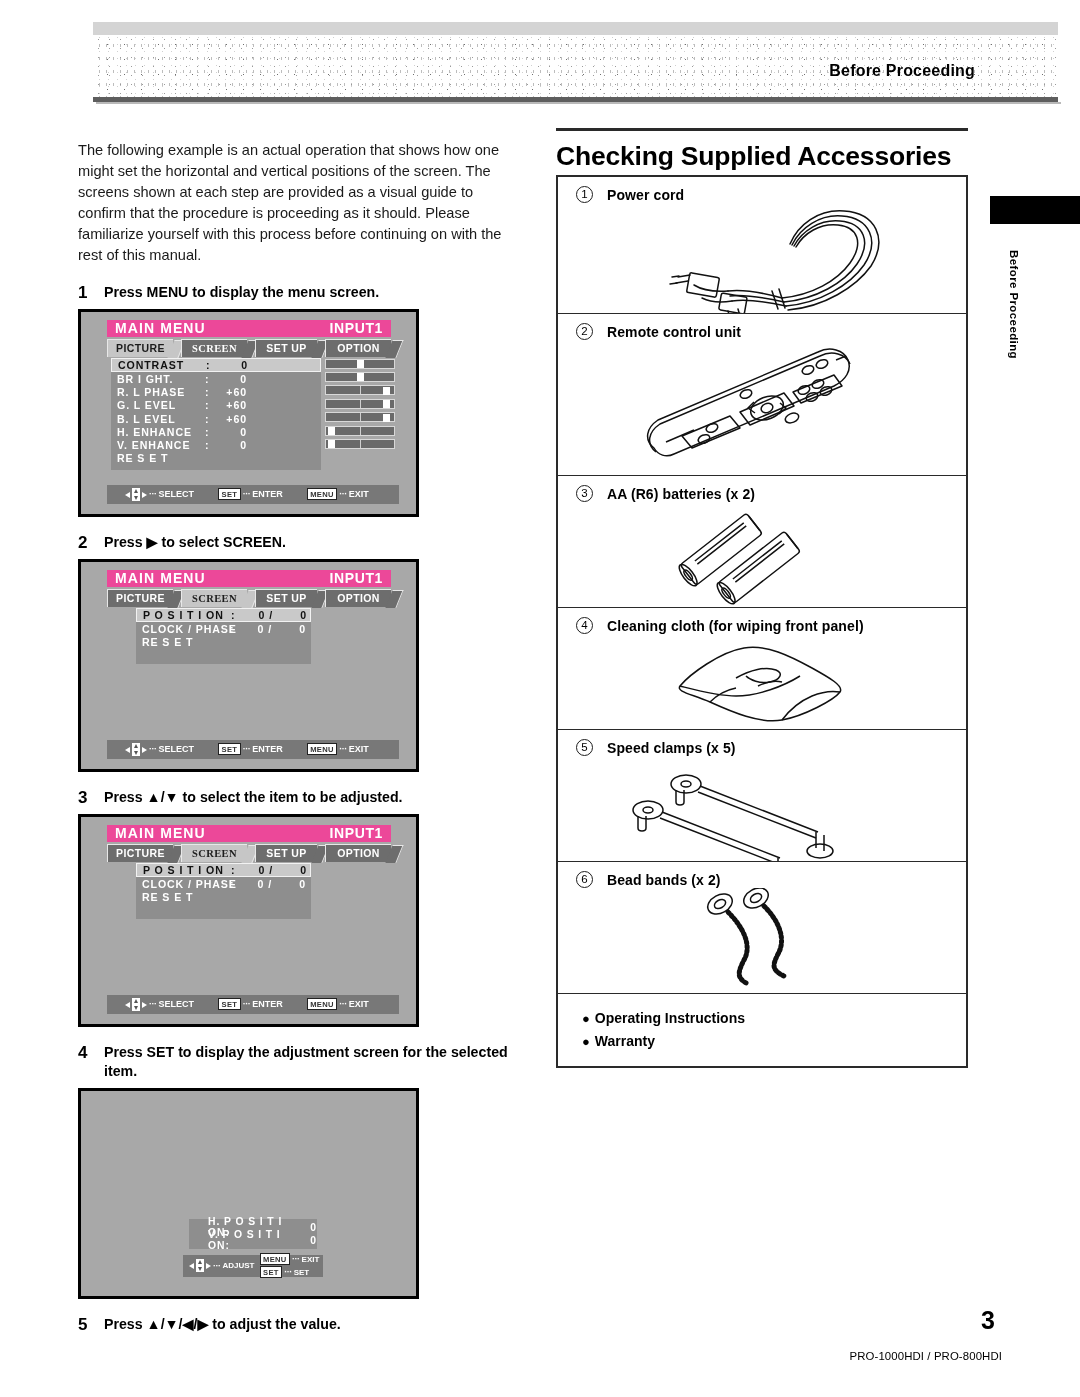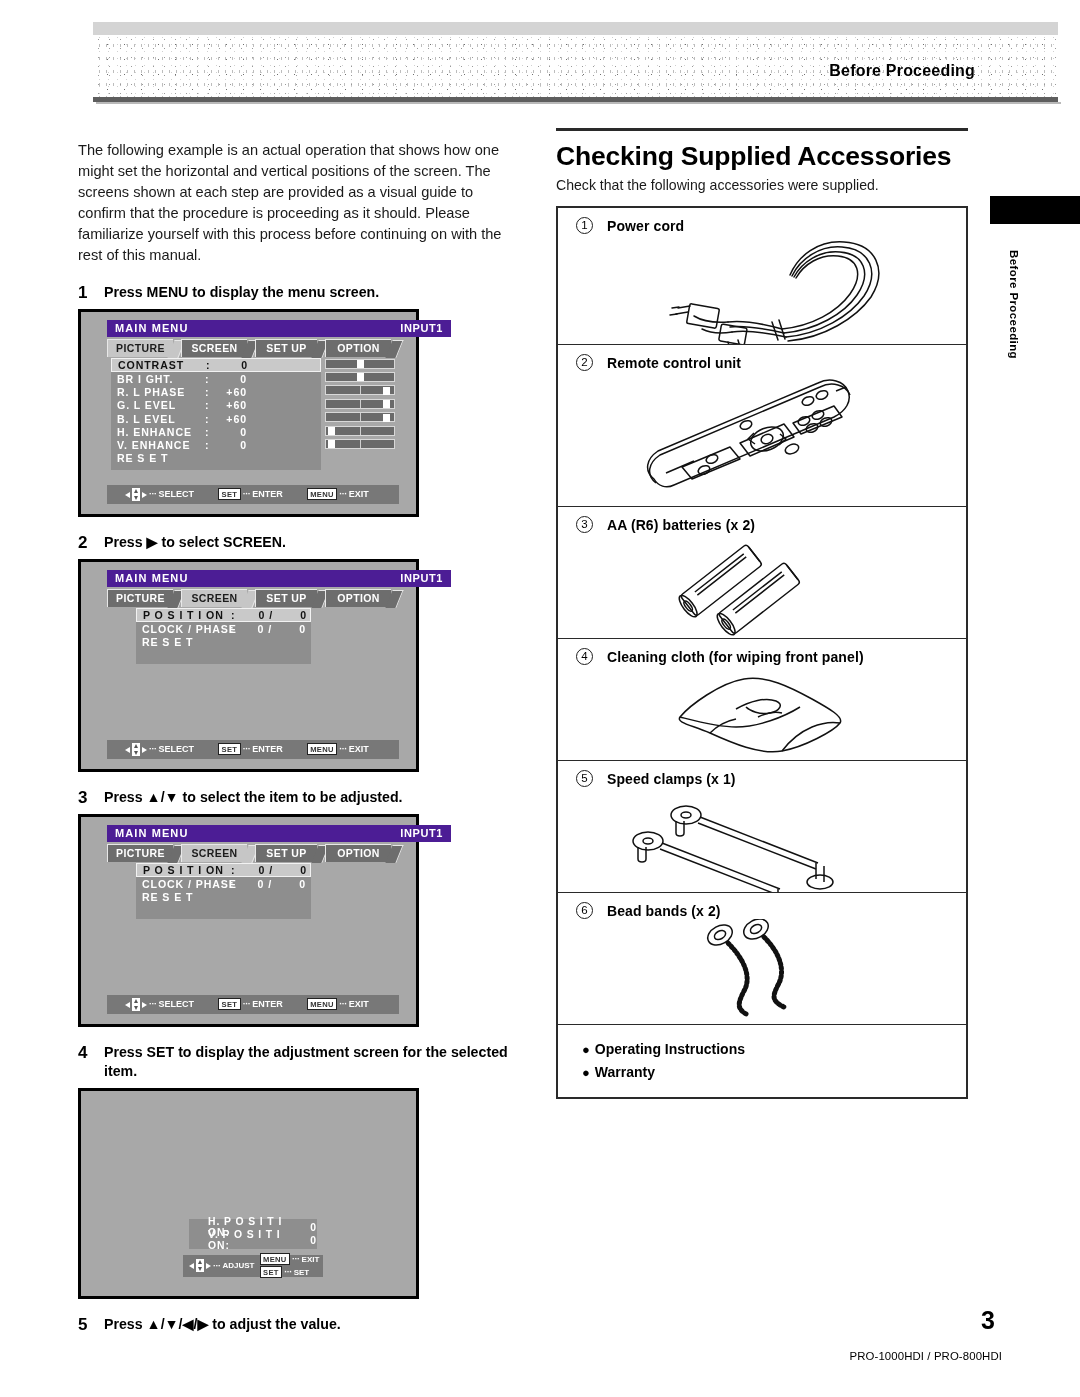--- a/index.html
+++ b/index.html
@@ -537,7 +537,6 @@
   <div class="right-col">
     <div class="h1-rule"></div>
     <div class="h1">Checking Supplied Accessories</div>
-    <p class="lead">Check that the following accessories were supplied.</p>
 
     <div class="acc-box">
 

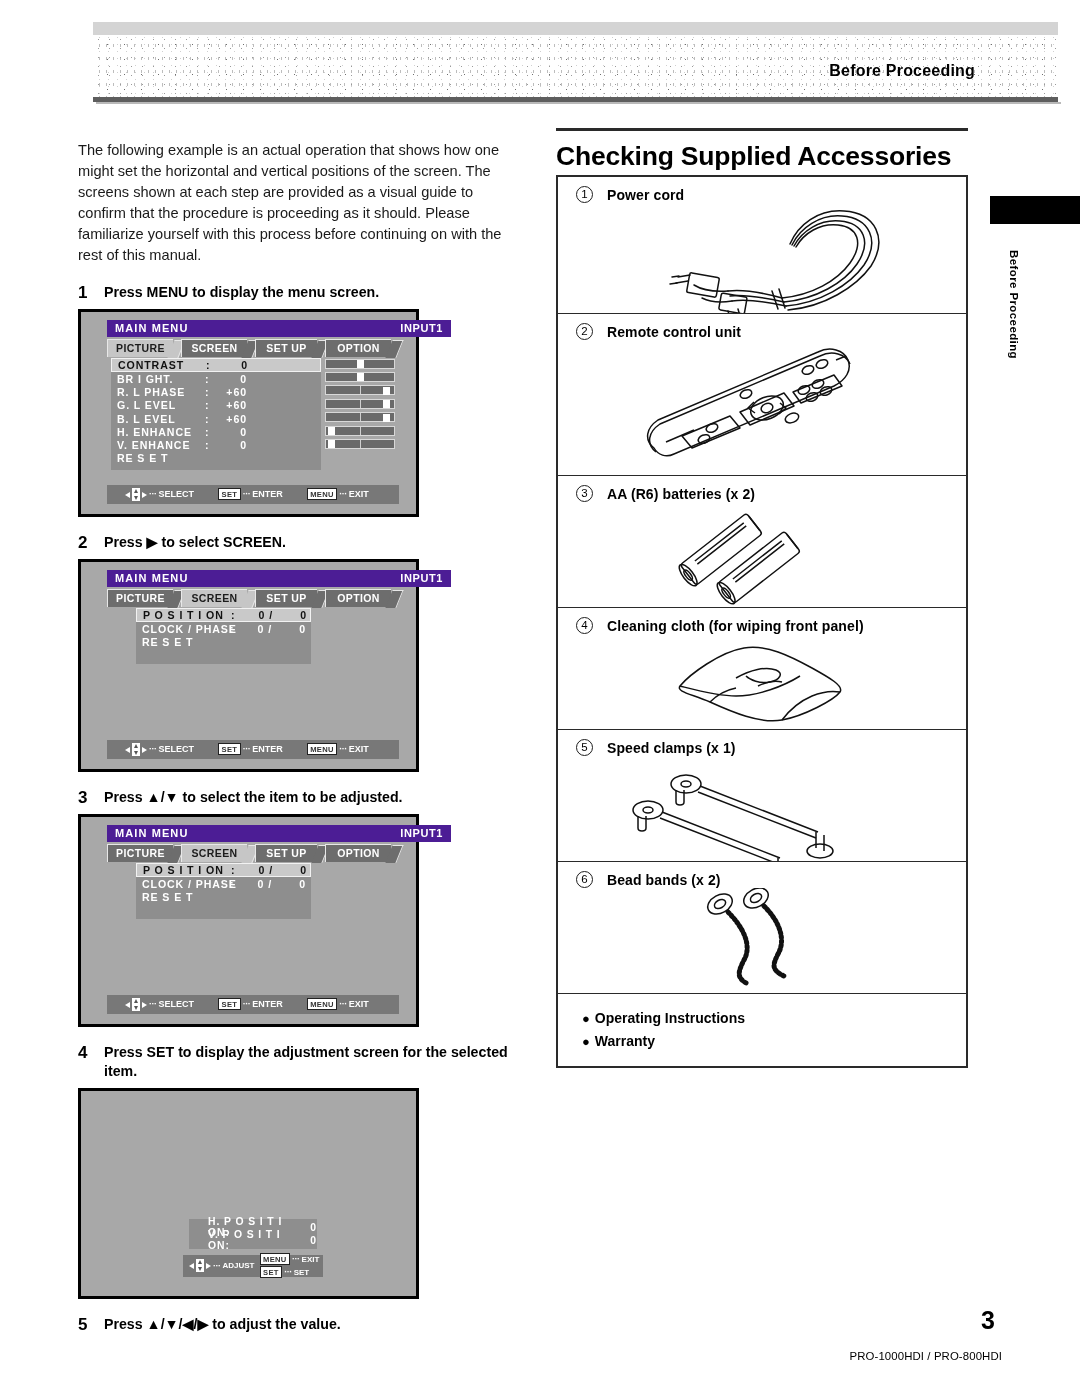--- a/index.html
+++ b/index.html
@@ -65,9 +65,9 @@
   .osd.s4 { height: 211px; width: 341px; }
 
   .osd-title {
-    position: absolute; left: 26px; top: 8px; width: 344px; height: 17px;
-    background: #4c1d95; color: #fff;
-    font-size: 11px; font-weight: bold; letter-spacing: 1.1px;
+    position: absolute; left: 26px; top: 8px; width: 284px; height: 17px;
+    background: #ec4899; color: #fff;
+    font-size: 14px; font-weight: bold; letter-spacing: 1.1px;
     display: flex; align-items: center; justify-content: space-between;
     padding: 0 8px;
     font-family: "Liberation Sans", sans-serif;

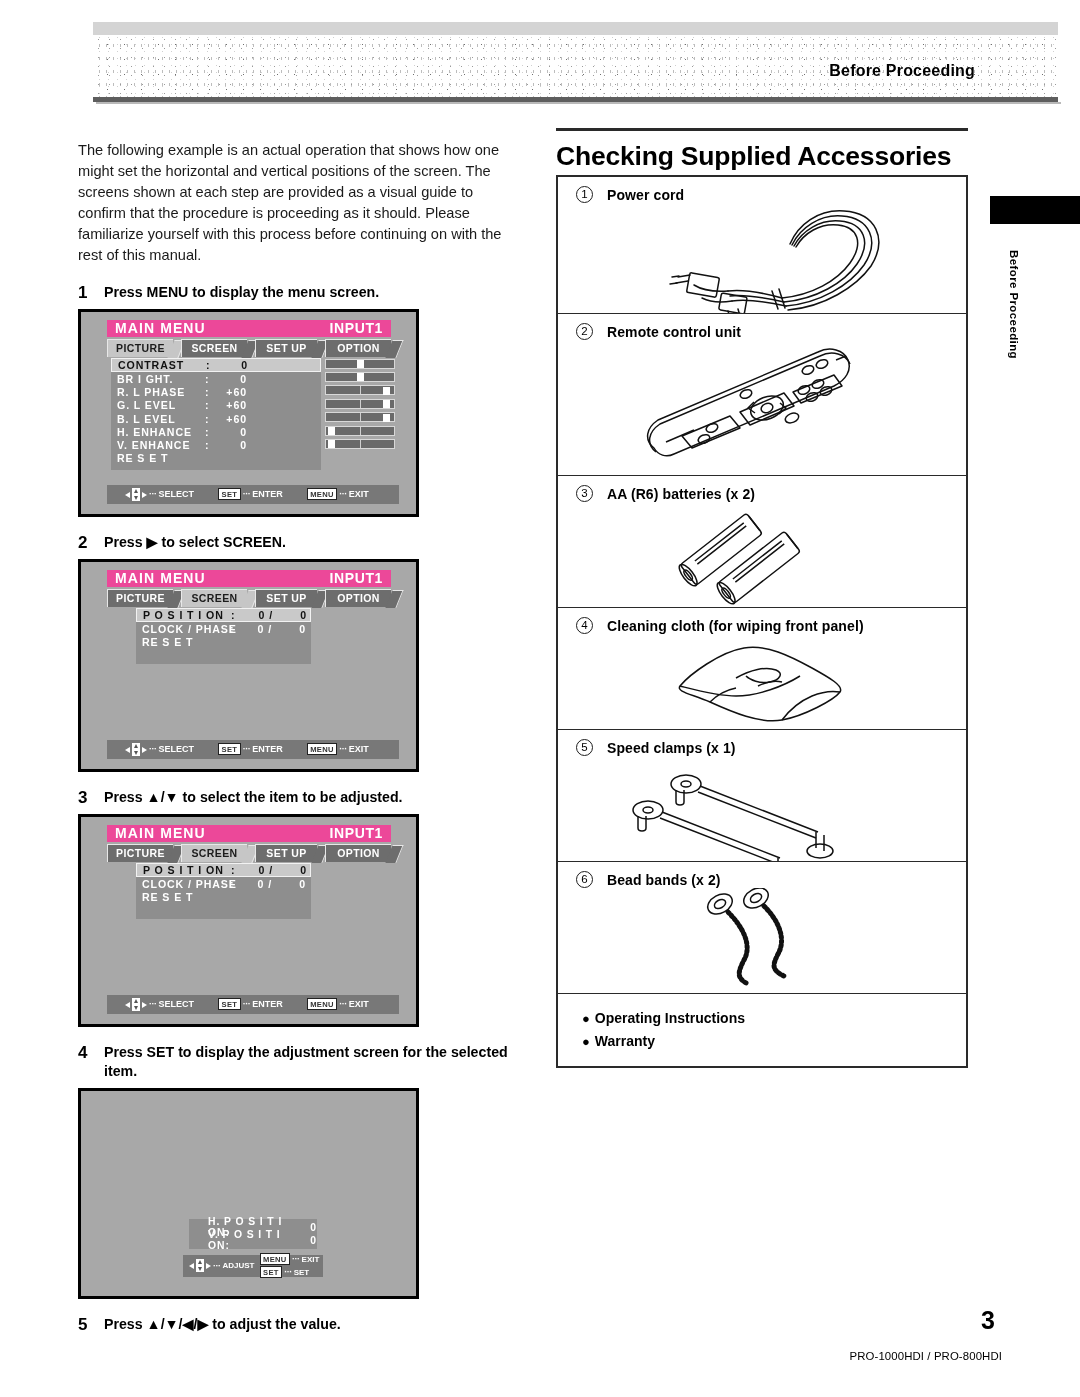--- a/index.html
+++ b/index.html
@@ -93,7 +93,7 @@
     border-right: 1px solid #e8e8e8;
   }
   .tab0 { left: 0;   width: 66px; }
-  .tab1 { left: 74px; width: 66px; }
+  .tab1 { left: 74px; width: 66px; font-family: Liberation Serif, serif; }
   .tab2 { left: 148px; width: 62px; }
   .tab3 { left: 218px; width: 66px; }
 

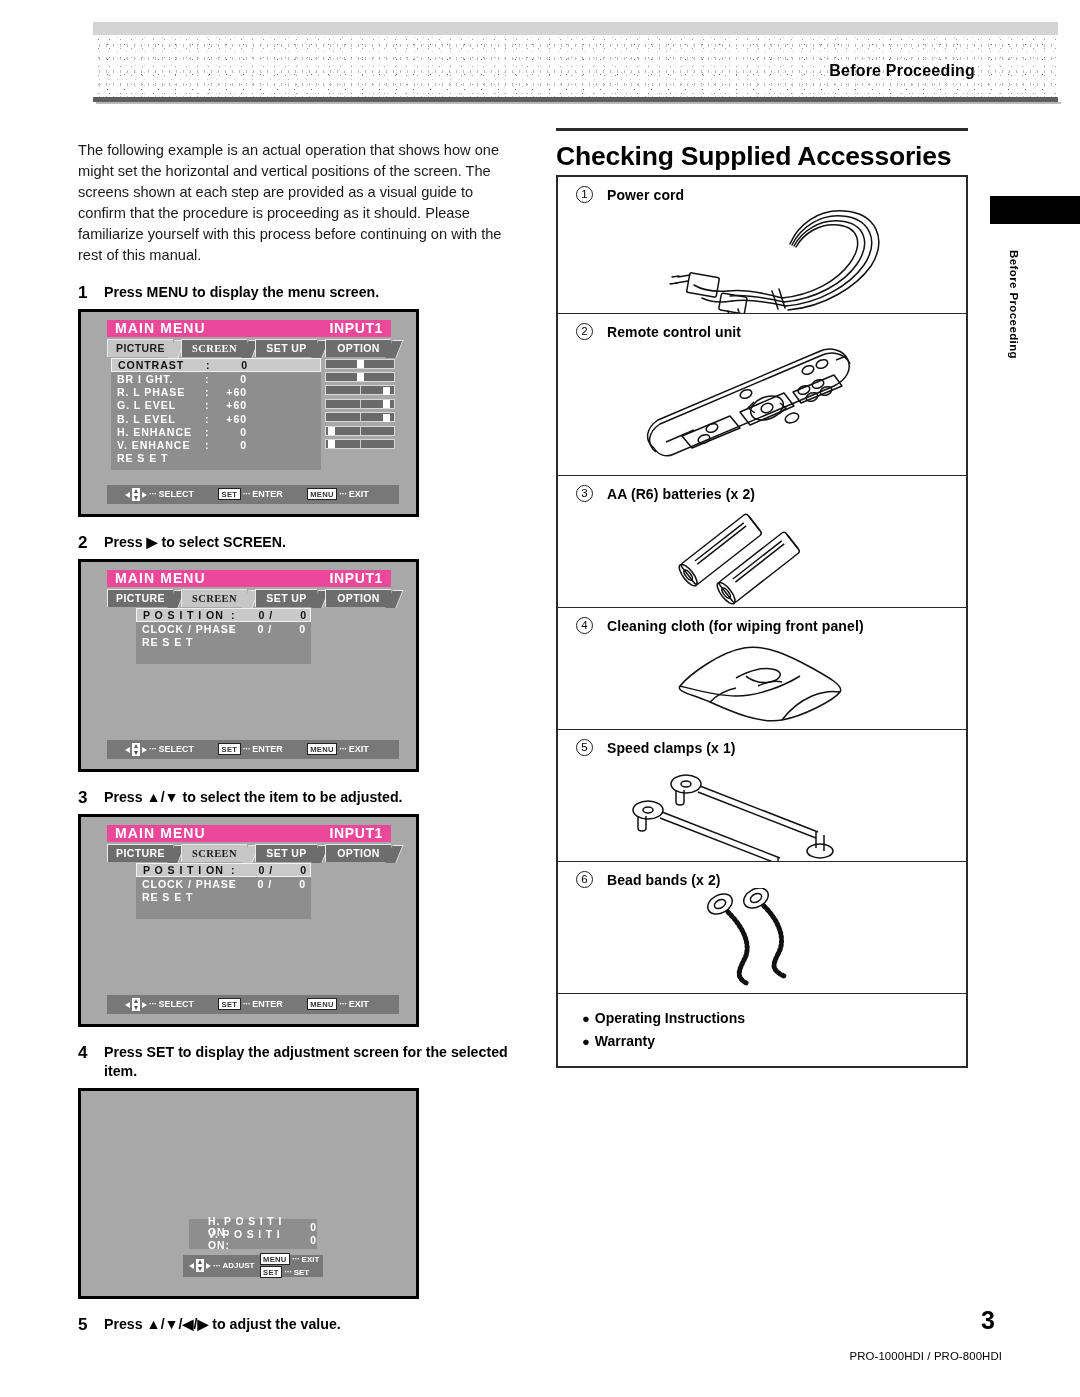--- a/index.html
+++ b/index.html
@@ -651,7 +651,7 @@
       <div class="acc-item">
         <div class="acc-head">
           <span class="circ">5</span>
-          <span class="acc-label">Speed clamps (x 1)</span>
+          <span class="acc-label">Speed clamps (x 5)</span>
         </div>
         <div class="acc-art">
           <svg width="280" height="105" viewBox="0 0 280 105">

